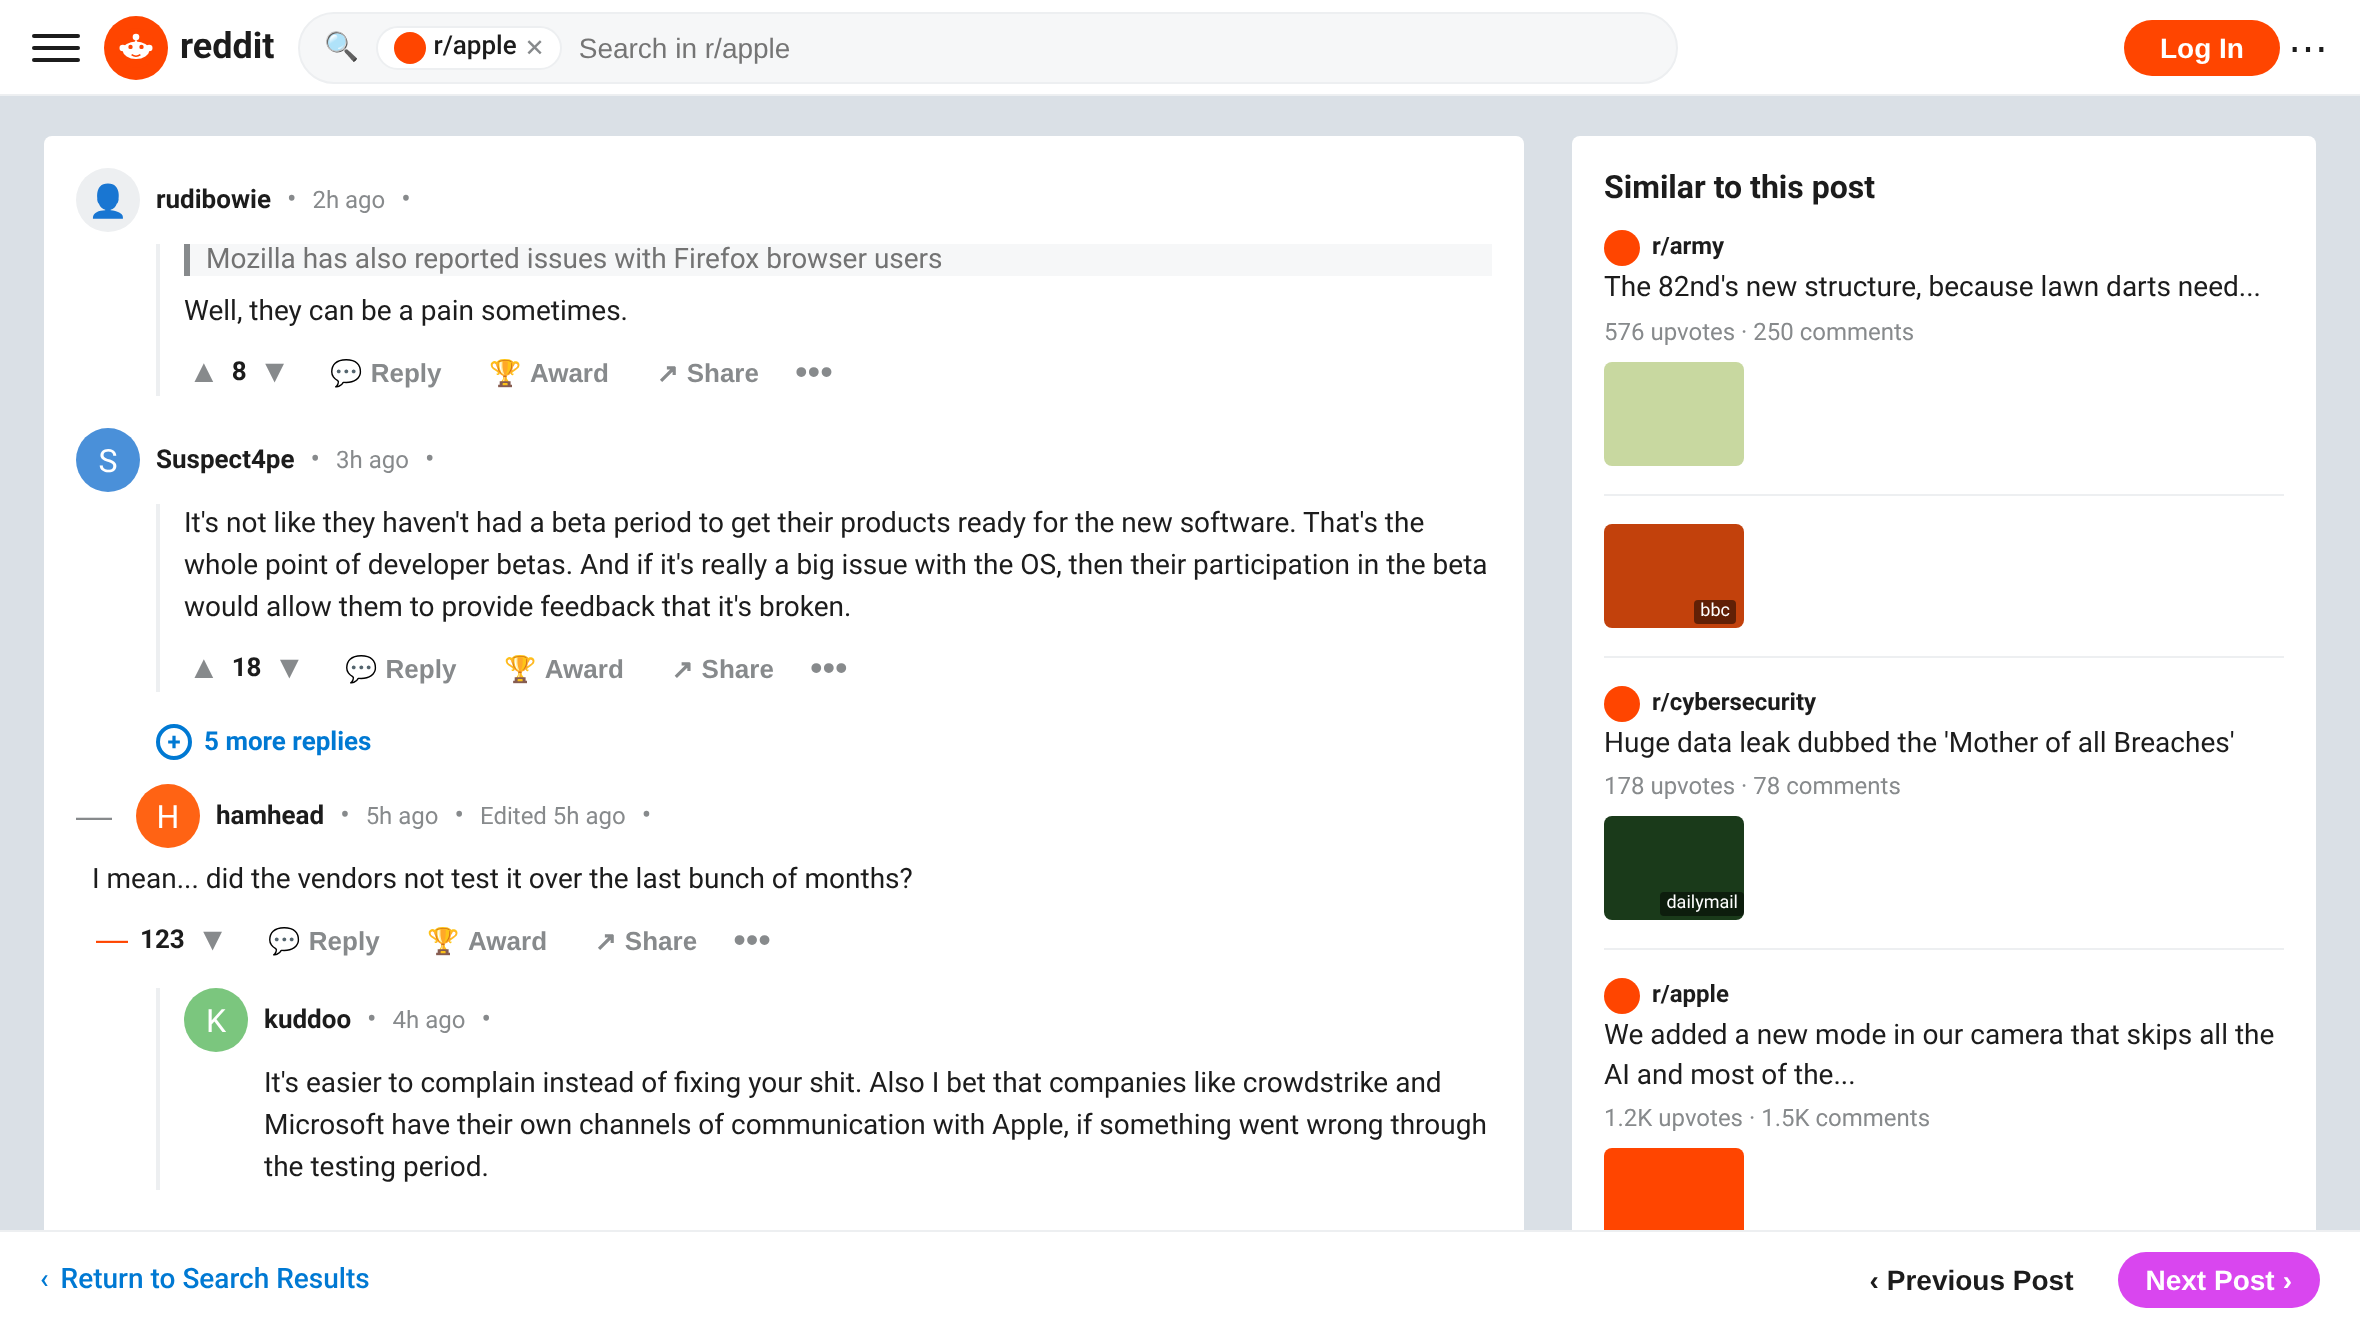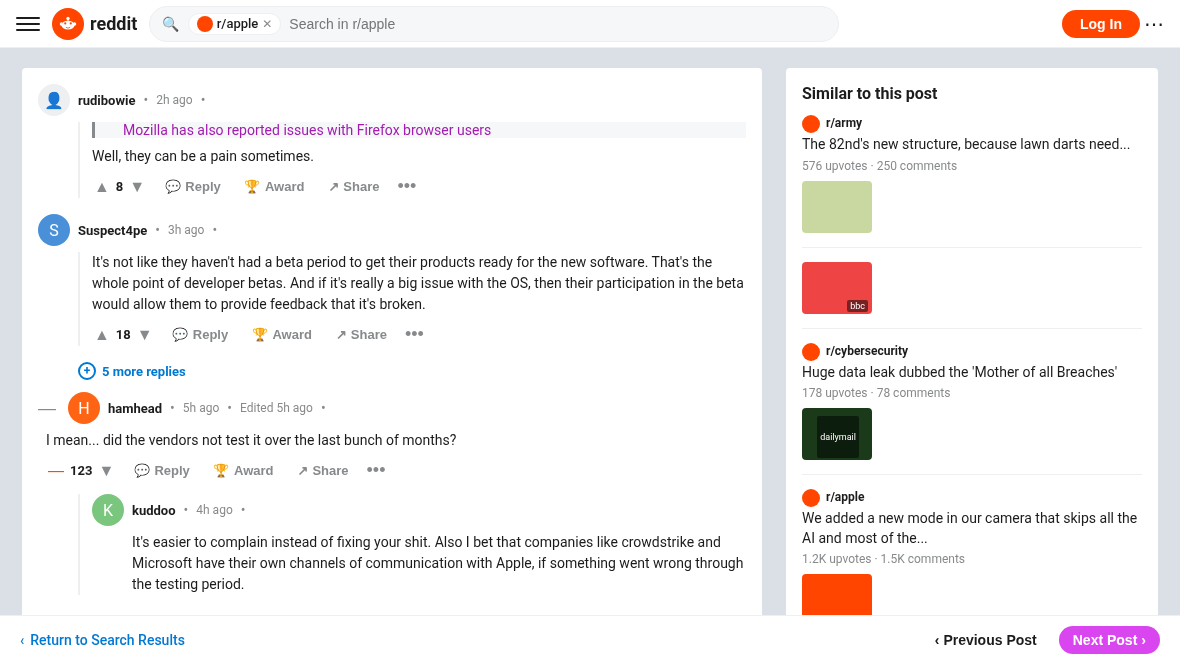--- a/index.html
+++ b/index.html
@@ -41,7 +41,7 @@
     .bullet { color: #878a8c; }
 
     .comment-indent { margin-left: 40px; border-left: 2px solid #edeff1; padding-left: 12px; }
-    .quote-block { border-left: 3px solid #878a8c; padding-left: 28px; margin-bottom: 8px; color: #a21caf; font-size: 14px; background: #f6f7f8; }
+    .quote-block { border-left: 3px solid #878a8c; padding-left: 8px; margin-bottom: 8px; color: #737373; font-size: 14px; background: #f6f7f8; }
     .comment-body { font-size: 14px; color: #1c1c1c; line-height: 1.5; margin-bottom: 8px; }
 
     .comment-actions { display: flex; align-items: center; gap: 12px; }

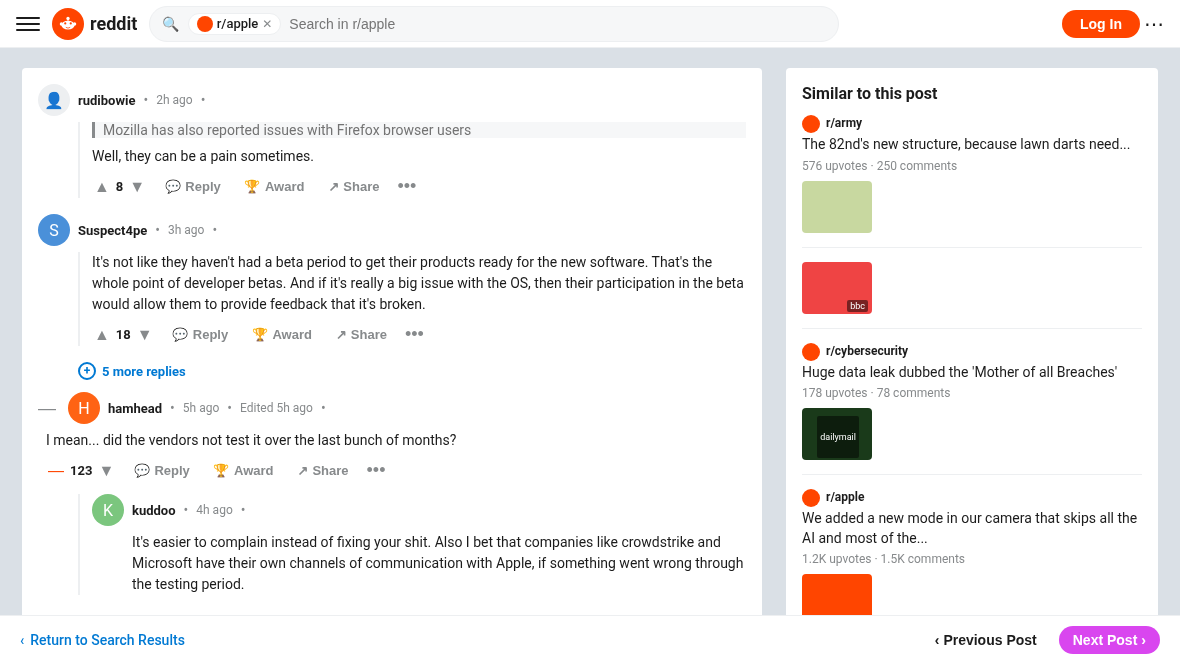--- a/index.html
+++ b/index.html
@@ -280,7 +280,7 @@
       </div>
 
       <div class="similar-item">
-        <div class="thumb-placeholder" style="background:#ef4444; position:relative;">
+        <div class="thumb-placeholder" style="background:#c2410c; position:relative;">
           <span style="position:absolute;bottom:2px;right:4px;font-size:9px;color:#fff;background:rgba(0,0,0,0.5);padding:1px 3px;border-radius:2px;">bbc</span>
         </div>
       </div>

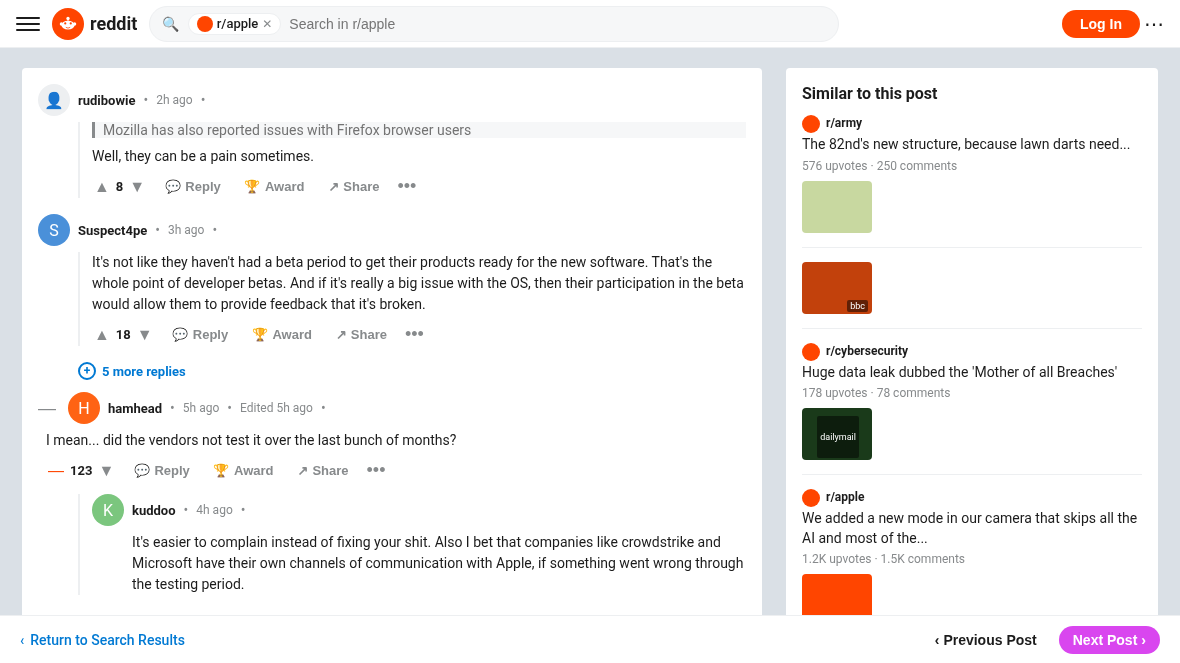--- a/index.html
+++ b/index.html
@@ -295,7 +295,7 @@
           <div class="similar-meta">178 upvotes · 78 comments</div>
         </div>
         <div class="thumb-placeholder" style="background:#1a3a1a; position:relative;">
-          <span style="position:absolute;bottom:2px;right:13px;font-size:9px;color:#fff;background:rgba(0,0,0,0.5);padding:16px 3px;border-radius:2px;">dailymail</span>
+          <span style="position:absolute;bottom:2px;right:0;font-size:9px;color:#fff;background:rgba(0,0,0,0.5);padding:1px 3px;border-radius:2px;">dailymail</span>
         </div>
       </div>
 

